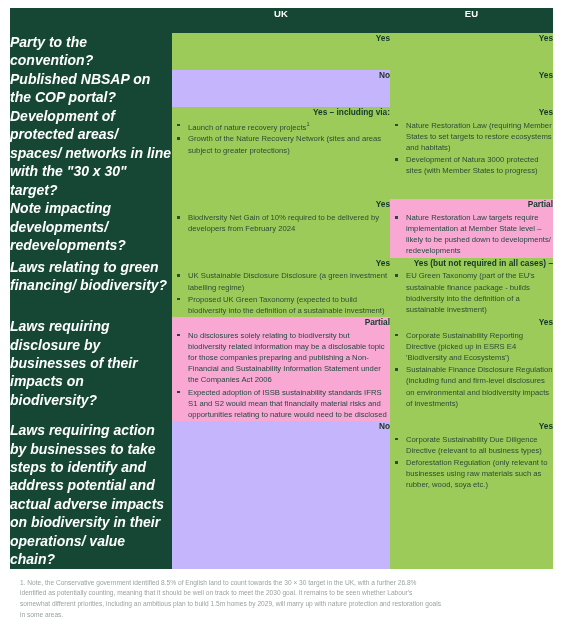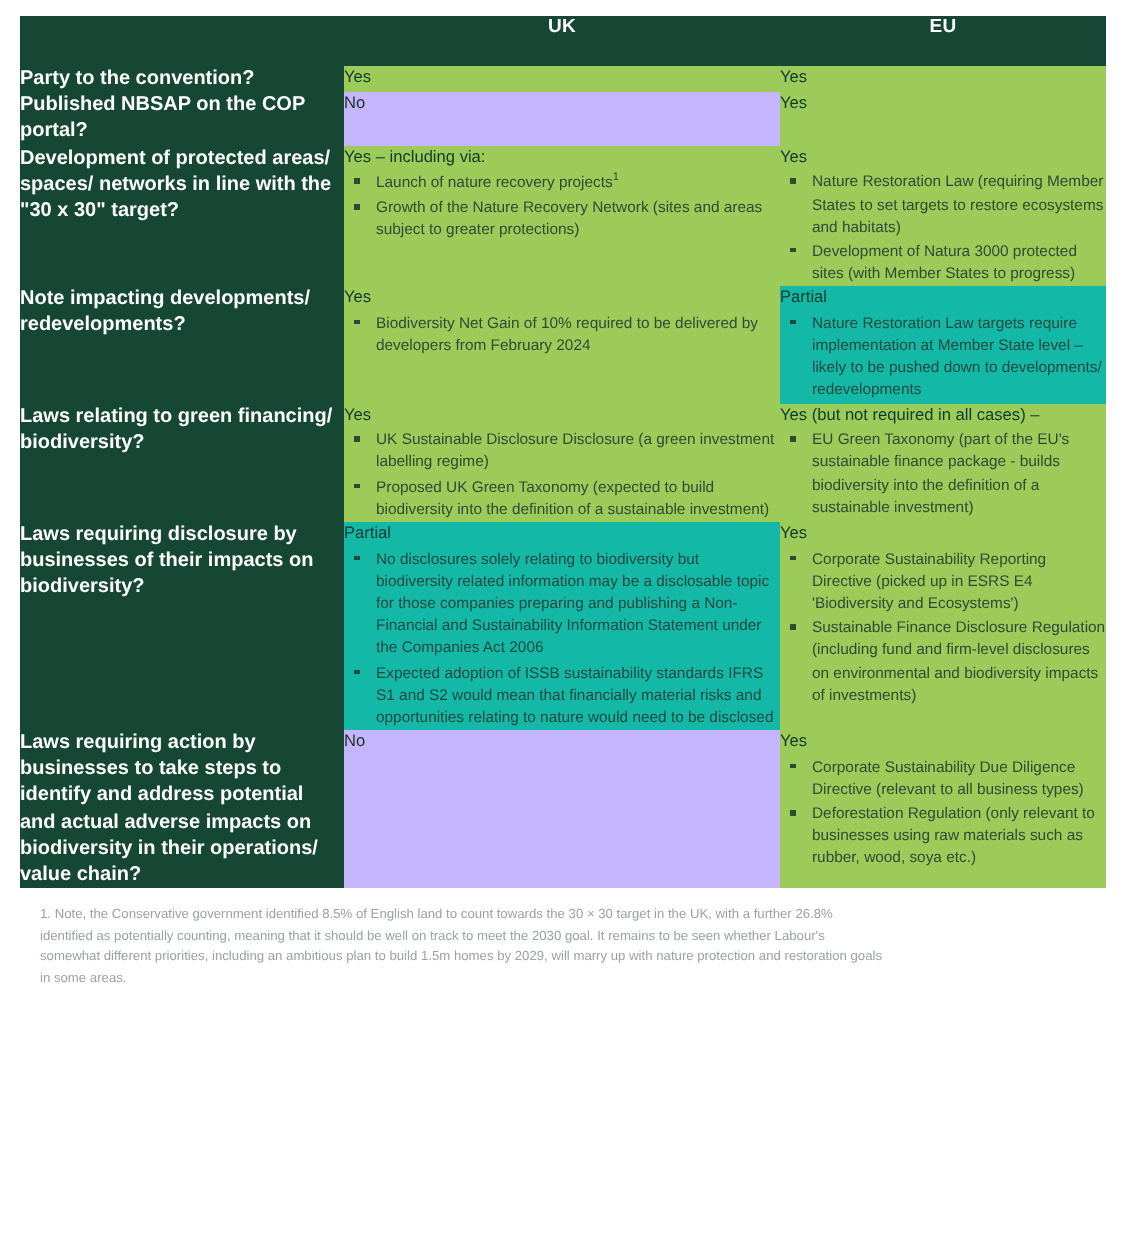--- a/index.html
+++ b/index.html
@@ -55,10 +55,11 @@
   }
   .label-text {
     color: #ffffff;
-    font-size: 10px;
+    font-size: 14px;
     font-weight: bold;
     line-height: 1.32;
     display: block;
+    font-style: italic;
   }
 
   

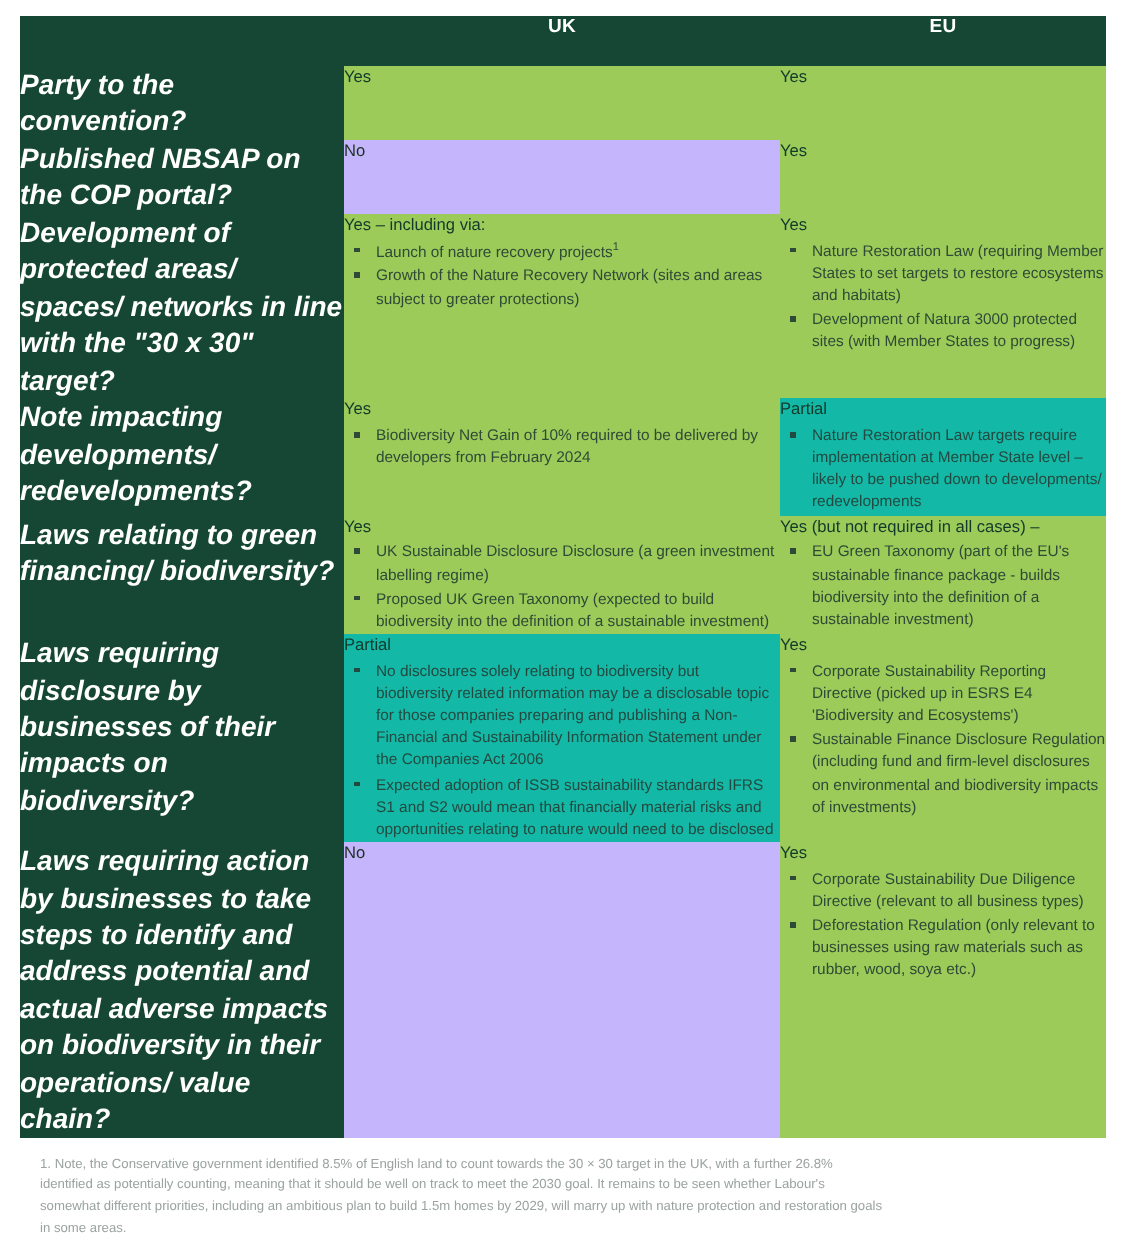--- a/index.html
+++ b/index.html
@@ -76,10 +76,11 @@
 
   .verdict {
     font-size: 8.3px;
-    font-weight: normal;
+    font-weight: bold;
     color: #123a2b;
     line-height: 1.3;
     display: block;
+    text-align: right;
   }
   .bg-orange .verdict { color: #1d2f22; }
 

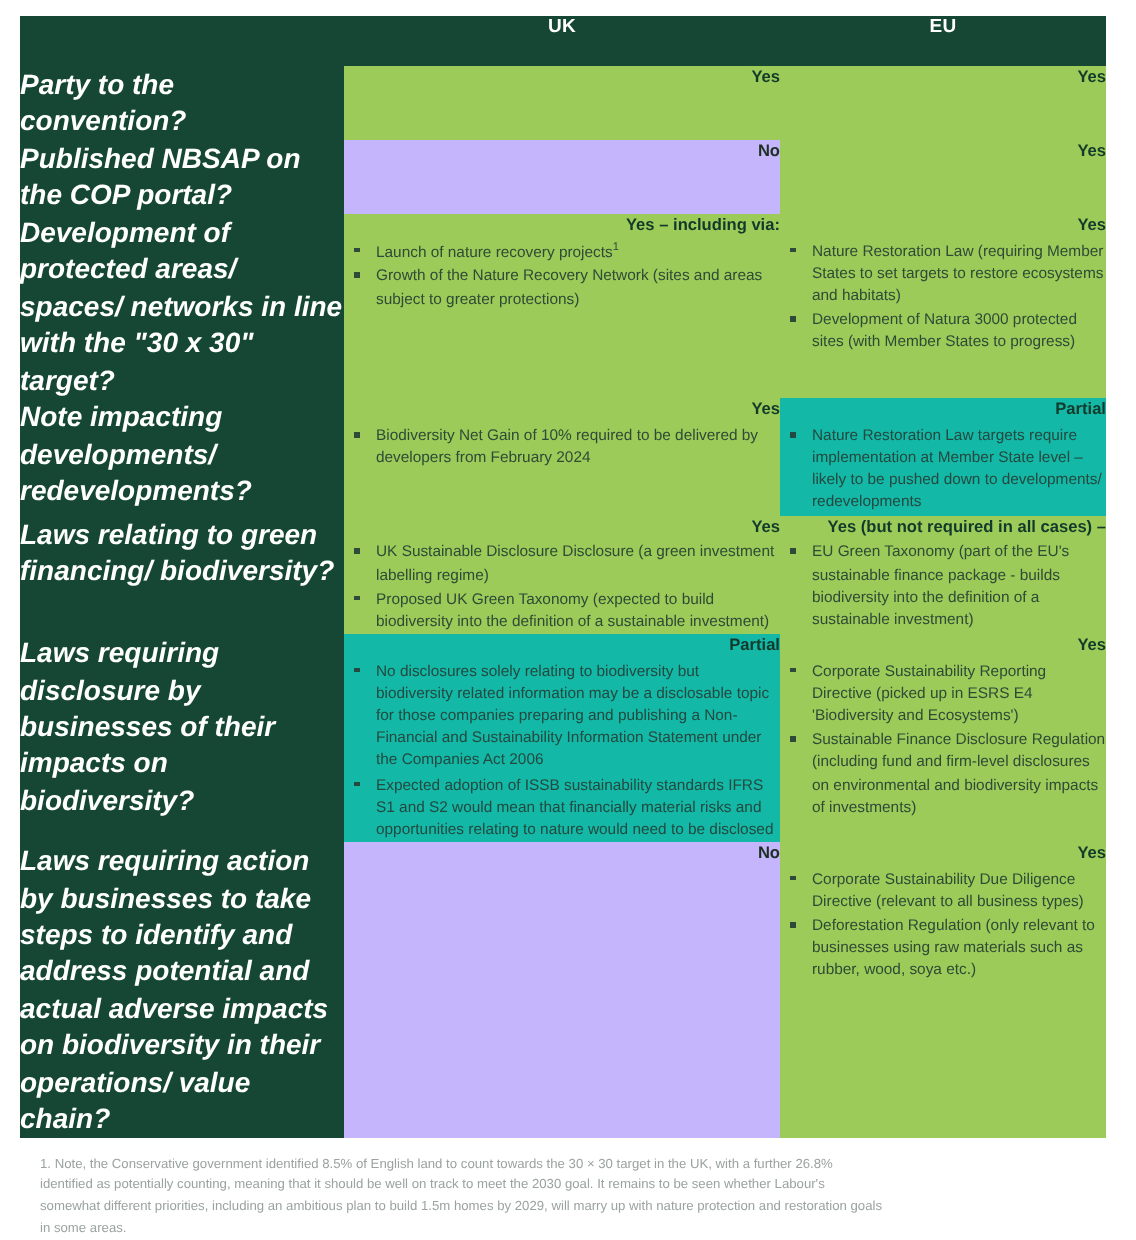--- a/index.html
+++ b/index.html
@@ -71,7 +71,7 @@
   .sep-left { border-left: 1px solid #2b5c43; }
 
   .bg-green  { background: #9ccb59; }
-  .bg-teal   { background: #14b8a6; }
+  .bg-teal   { background: #f9a8d4; }
   .bg-orange { background: #c4b5fd; }
 
   .verdict {

